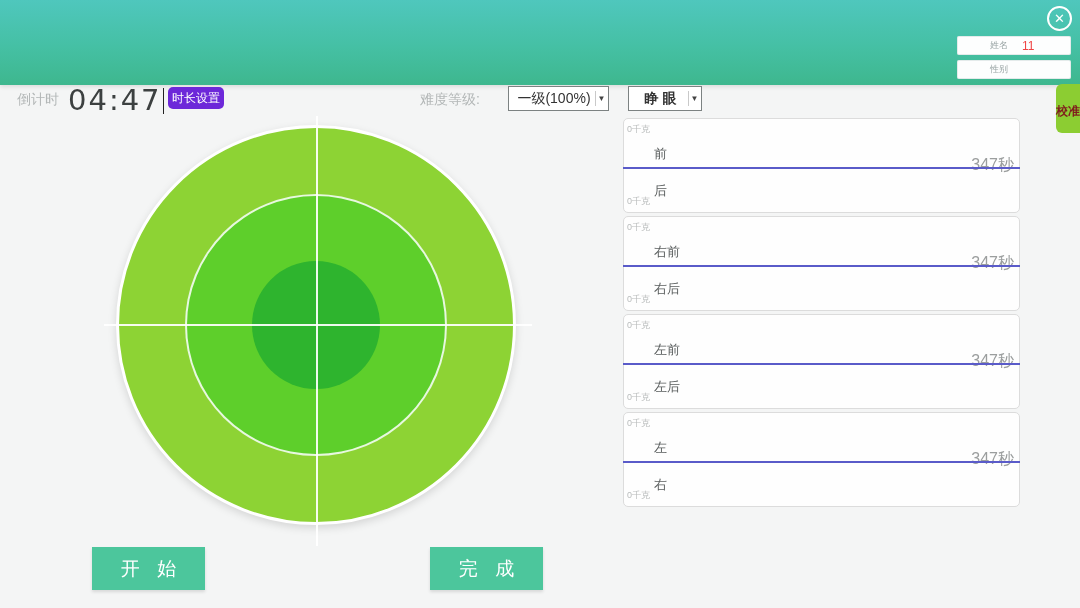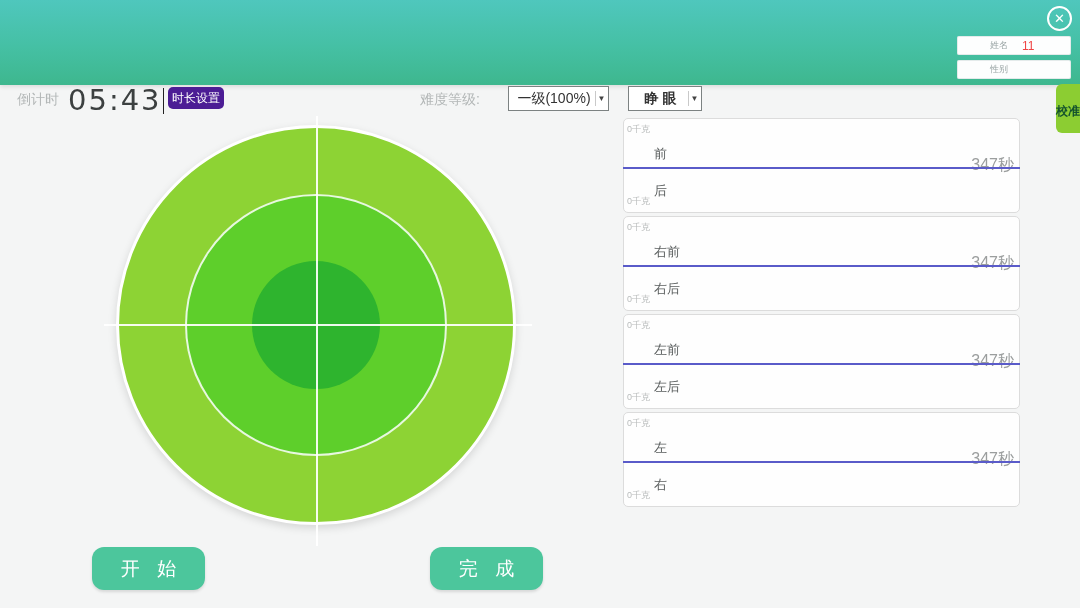--- a/index.html
+++ b/index.html
@@ -99,7 +99,7 @@
   </div>
 
   <span class="lbl-gray countdown-label">倒计时</span>
-  <span class="timer"><span>05:43</span><span class="cursor"></span></span>
+  <span class="timer"><span>04:47</span><span class="cursor"></span></span>
   <button class="duration-btn">时长设置</button>
 
   <span class="lbl-gray difficulty-label">难度等级:</span>

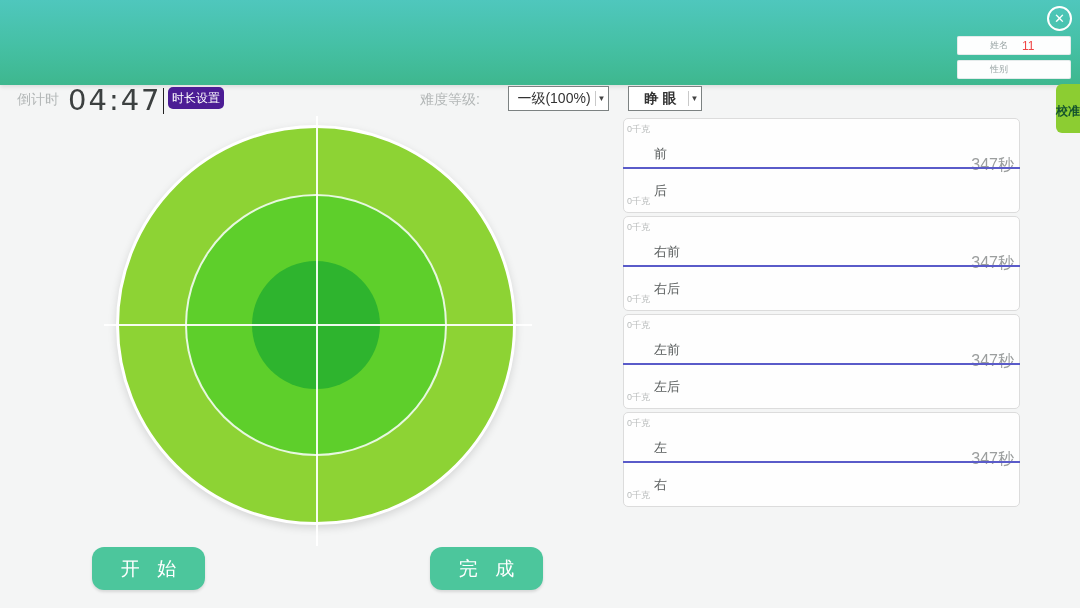--- a/index.html
+++ b/index.html
@@ -32,7 +32,7 @@
   .timer .cursor { display:inline-block; width:1px; height:26px; background:#222;
     vertical-align:-4px; margin-left:1px; }
   .duration-btn { position:absolute; left:168px; top:87px; width:56px; height:22px;
-    background:#4c1d95; border:none; border-radius:5px; color:#fff; font-size:12px;
+    background:#6d28d9; border:none; border-radius:5px; color:#fff; font-size:12px;
     text-align:center; line-height:22px; cursor:pointer; }
   .difficulty-label { position:absolute; left:420px; top:91px; }
   .select { position:absolute; top:86px; height:25px; background:#fff;

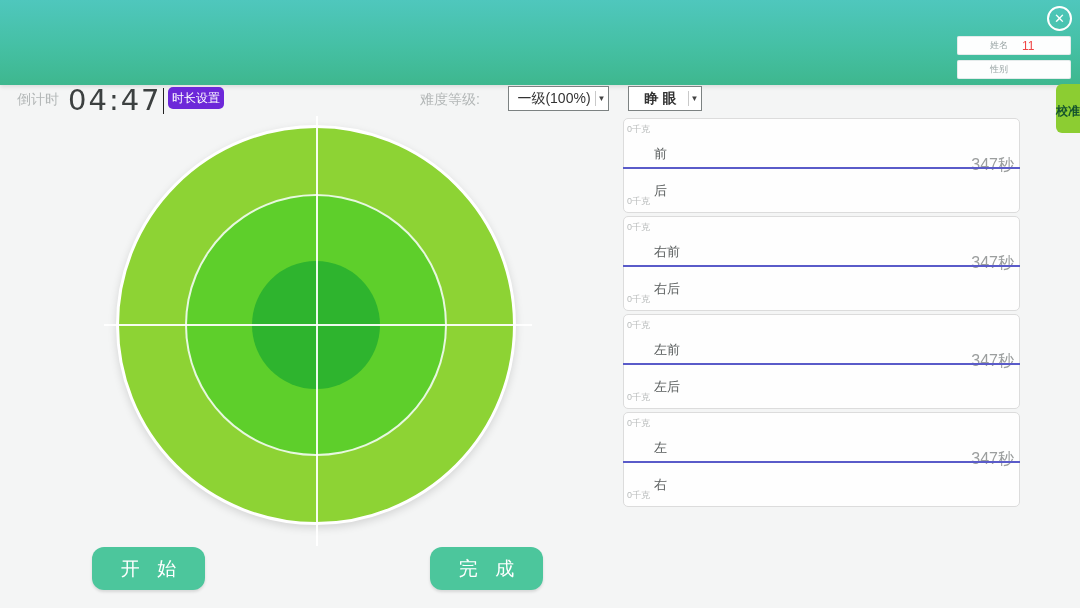--- a/index.html
+++ b/index.html
@@ -43,7 +43,7 @@
   .select .sel-arrow { flex:0 0 12px; font-size:8px; color:#444; text-align:center;
     border-left:1px solid #c9c9c9; height:15px; line-height:15px; margin-right:1px; }
   .calibrate-btn { position:absolute; left:1056px; top:84px; width:24px; height:49px;
-    background:#8ccd32; border:none; border-radius:6px 0 0 6px; color:#14532d; font-size:12px;
+    background:#8ccd32; border:none; border-radius:6px 0 0 6px; color:#7f1d1d; font-size:12px;
     font-weight:bold; line-height:13px; padding-top:6px; cursor:pointer;
     word-break:break-all; }
 

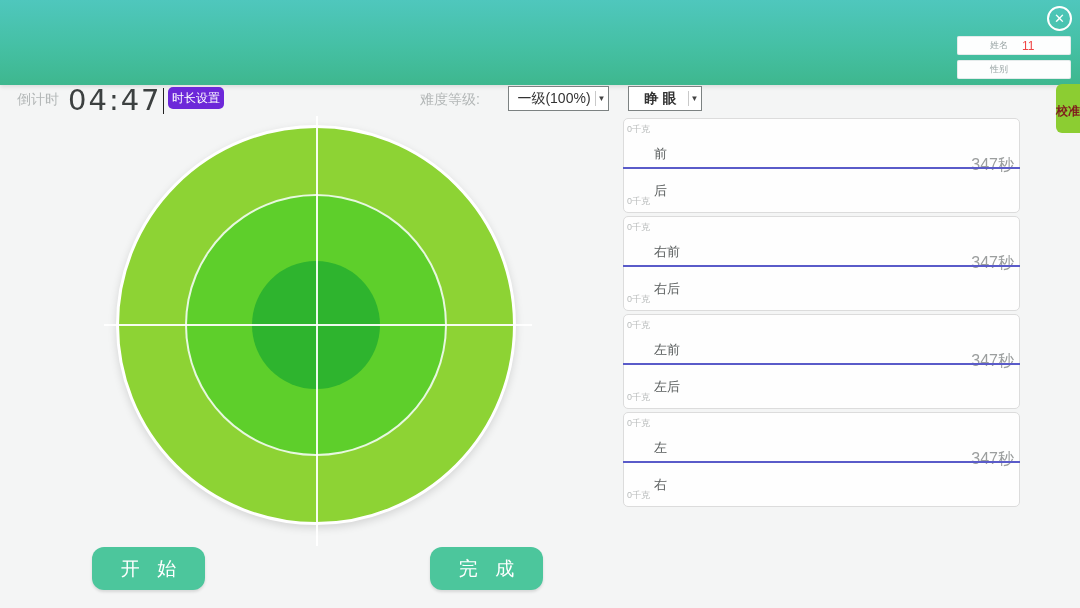--- a/index.html
+++ b/index.html
@@ -62,7 +62,7 @@
 
   
   .action-btn { position:absolute; top:547px; width:113px; height:43px;
-    background:#4cc69c; border:none; border-radius:12px; color:#fff; font-size:19px;
+    background:#4cc69c; border:none; border-radius:0; color:#fff; font-size:19px;
     letter-spacing:6px; text-indent:6px; box-shadow:0 2px 3px rgba(0,0,0,.12);
     cursor:pointer; }
   .start-btn { left:92px; }

